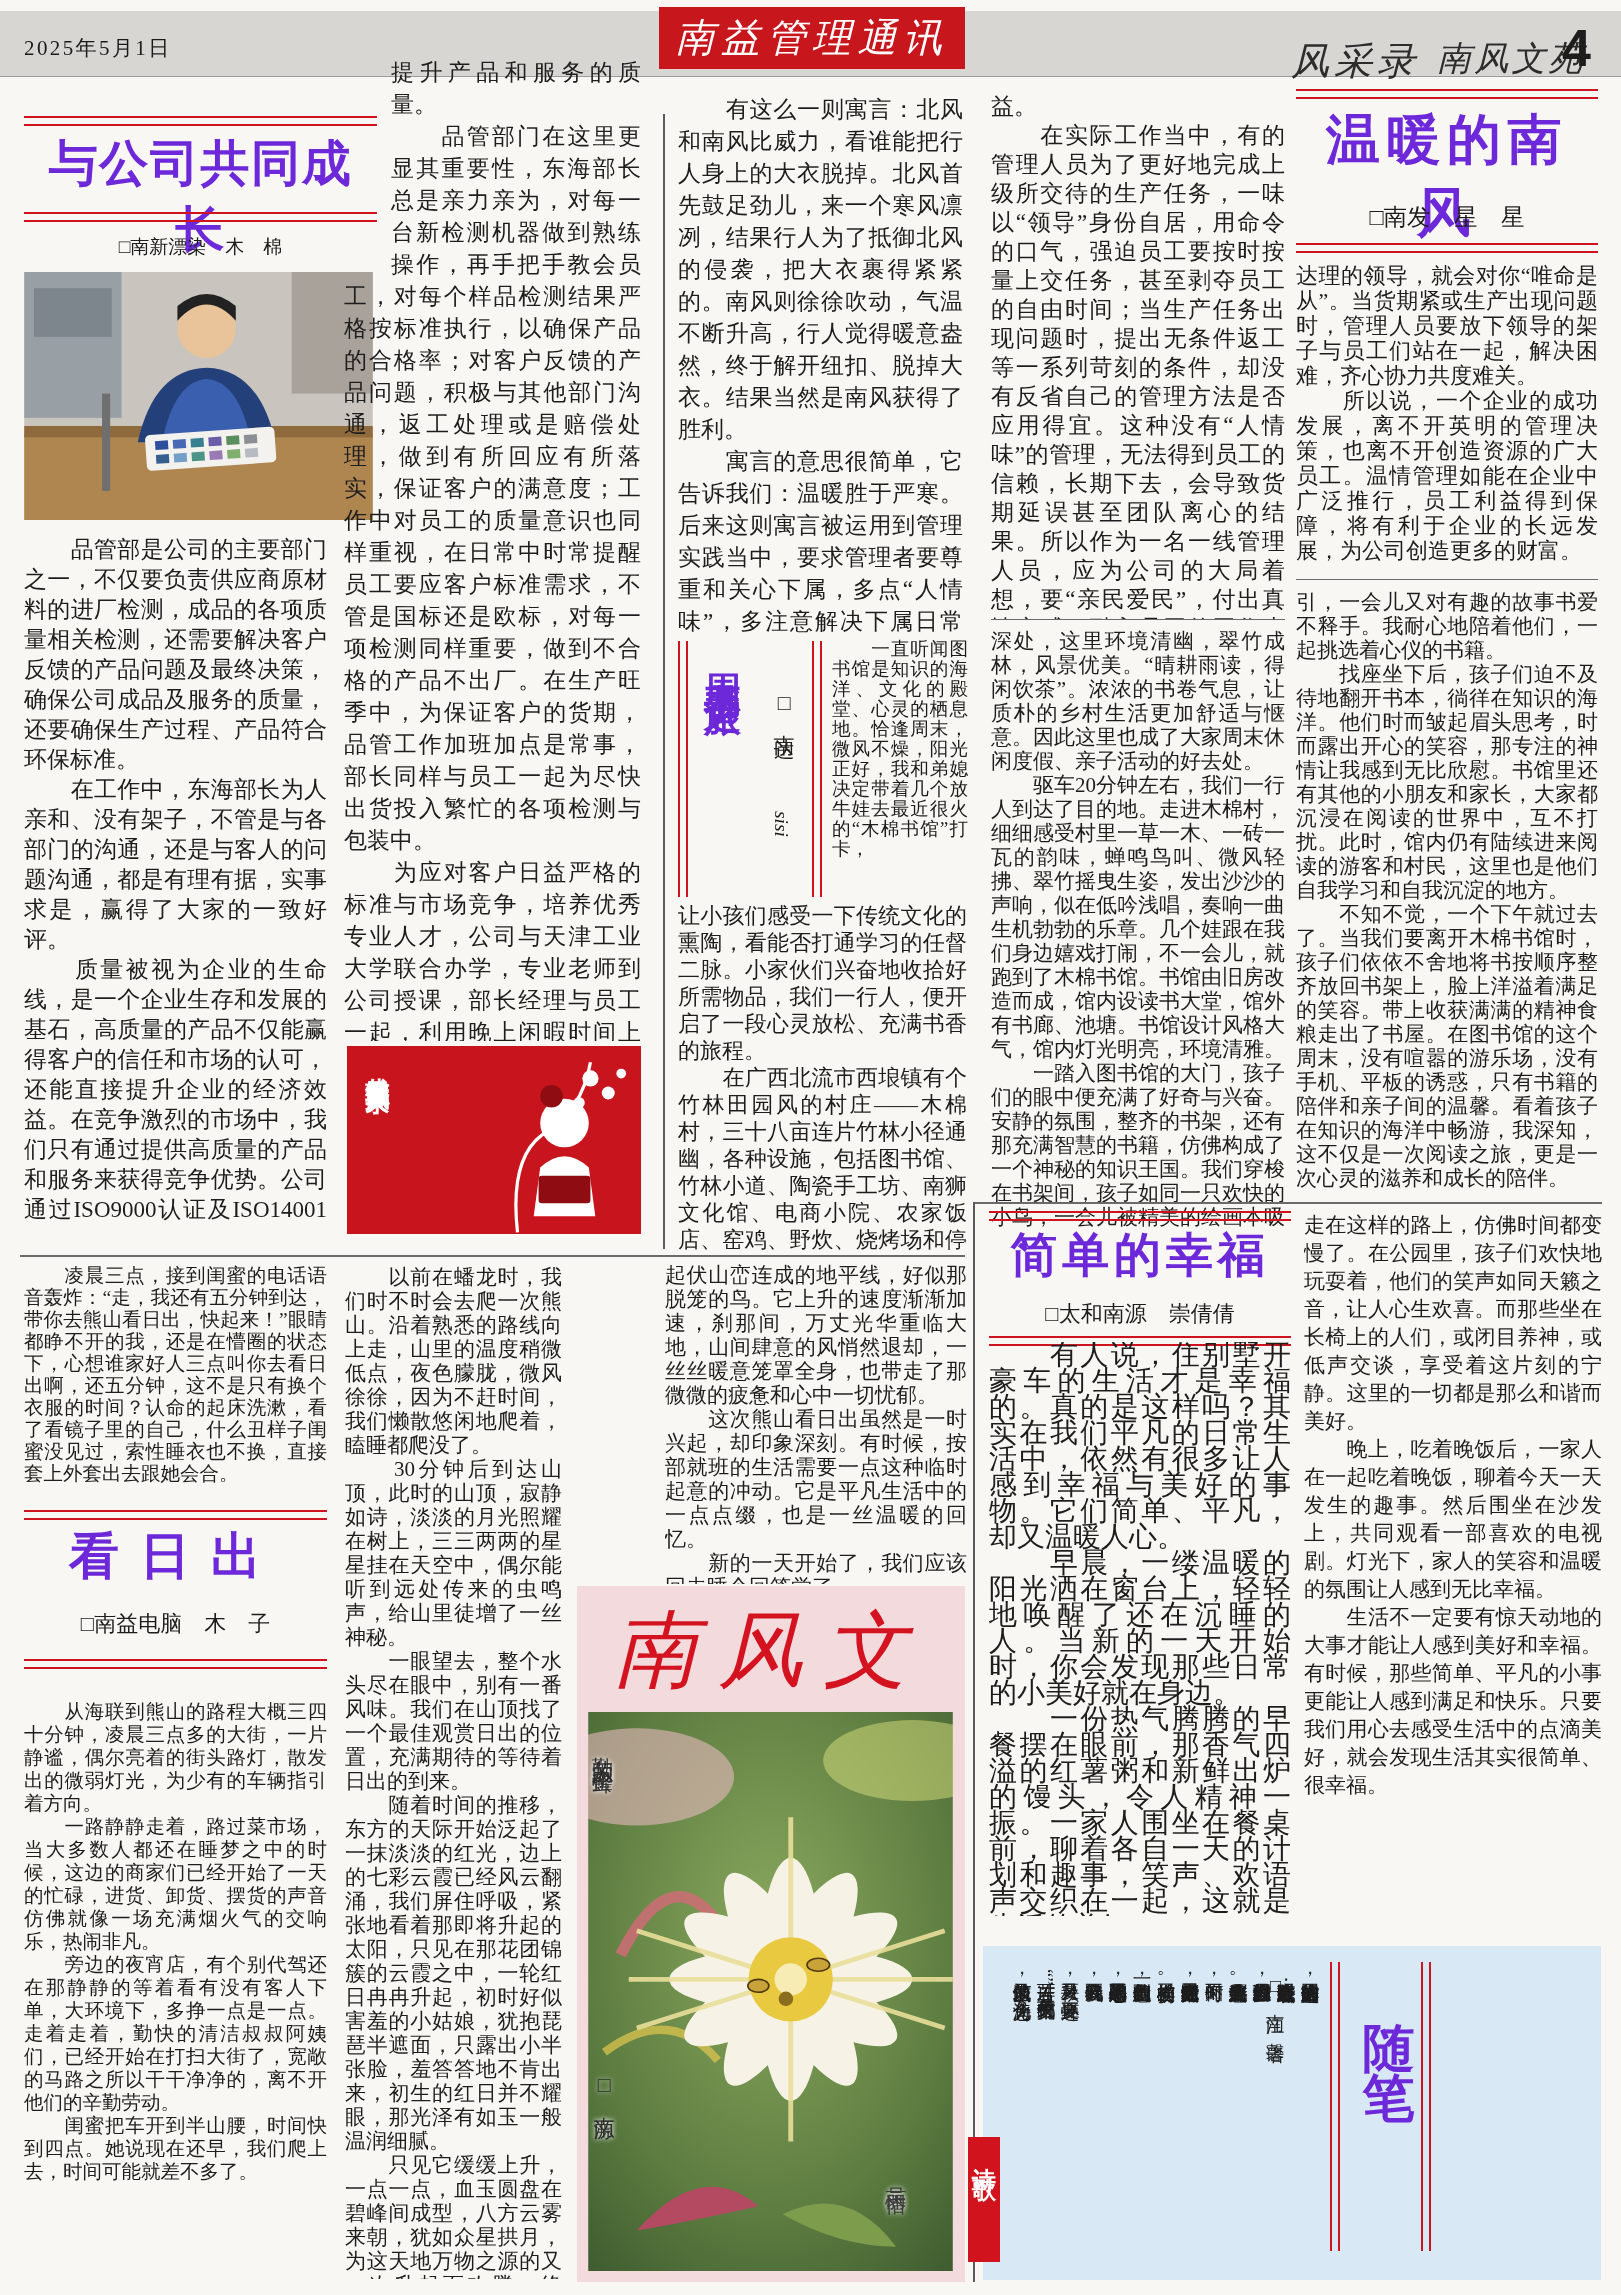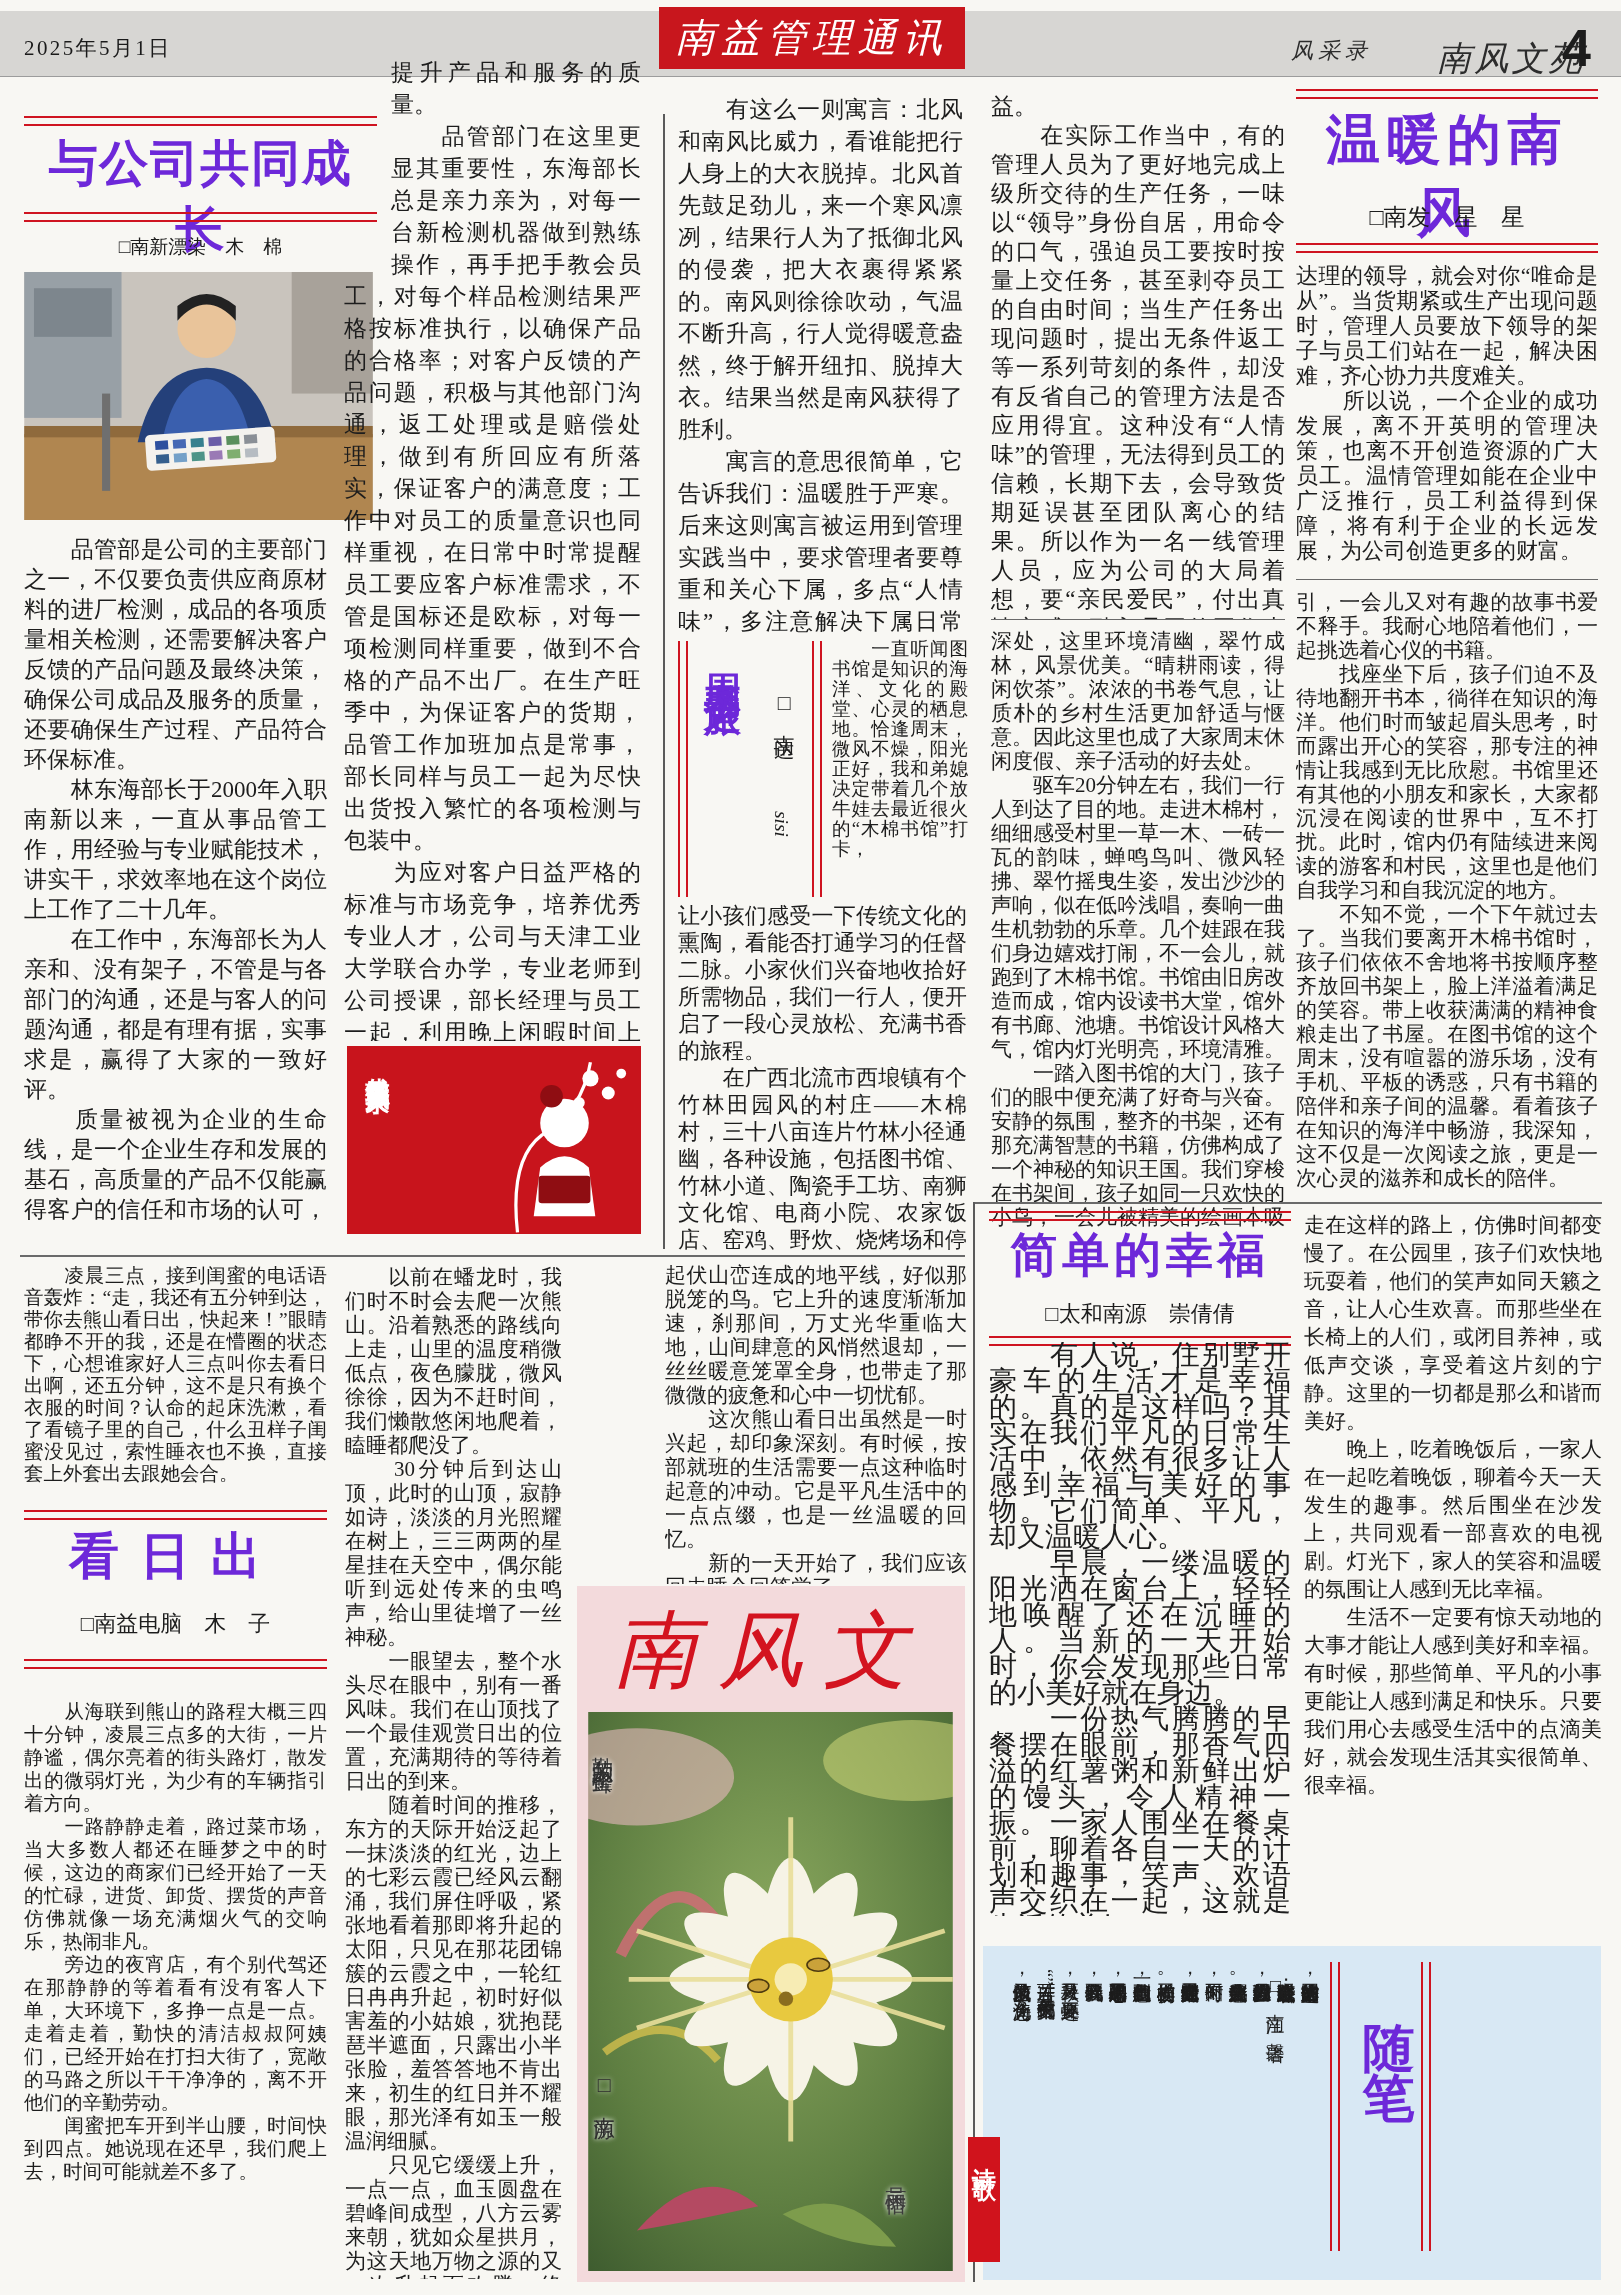--- a/index.html
+++ b/index.html
@@ -30,7 +30,7 @@
   <div class="abs" style="left:24px;top:34px;font-size:21px;letter-spacing:2.4px;color:#1a1a1a;">2025年5月1日</div>
   <div class="abs center calli" style="left:659px;top:6.5px;width:306px;height:62px;background:#c8161d;color:#fff;font-size:39px;line-height:62px;letter-spacing:6.5px;">
        <span>南益管理通讯</span></div>
-  <div class="abs calli" style="left:1291px;top:36px;font-size:22px;color:#2c2c2c;letter-spacing:4.9px;">风采录</div>
+  <div class="abs calli" style="left:1291px;top:36px;font-size:38px;color:#2c2c2c;letter-spacing:4.9px;">风采录</div>
   <div class="abs calli" style="left:1437px;top:36px;font-size:34px;color:#2c2c2c;letter-spacing:3.2px;">南风文苑</div>
   <div class="abs" style="left:1562px;top:18px;font-size:52px;font-weight:bold;font-family:'Liberation Sans','DejaVu Sans',sans-serif;">4</div>
 

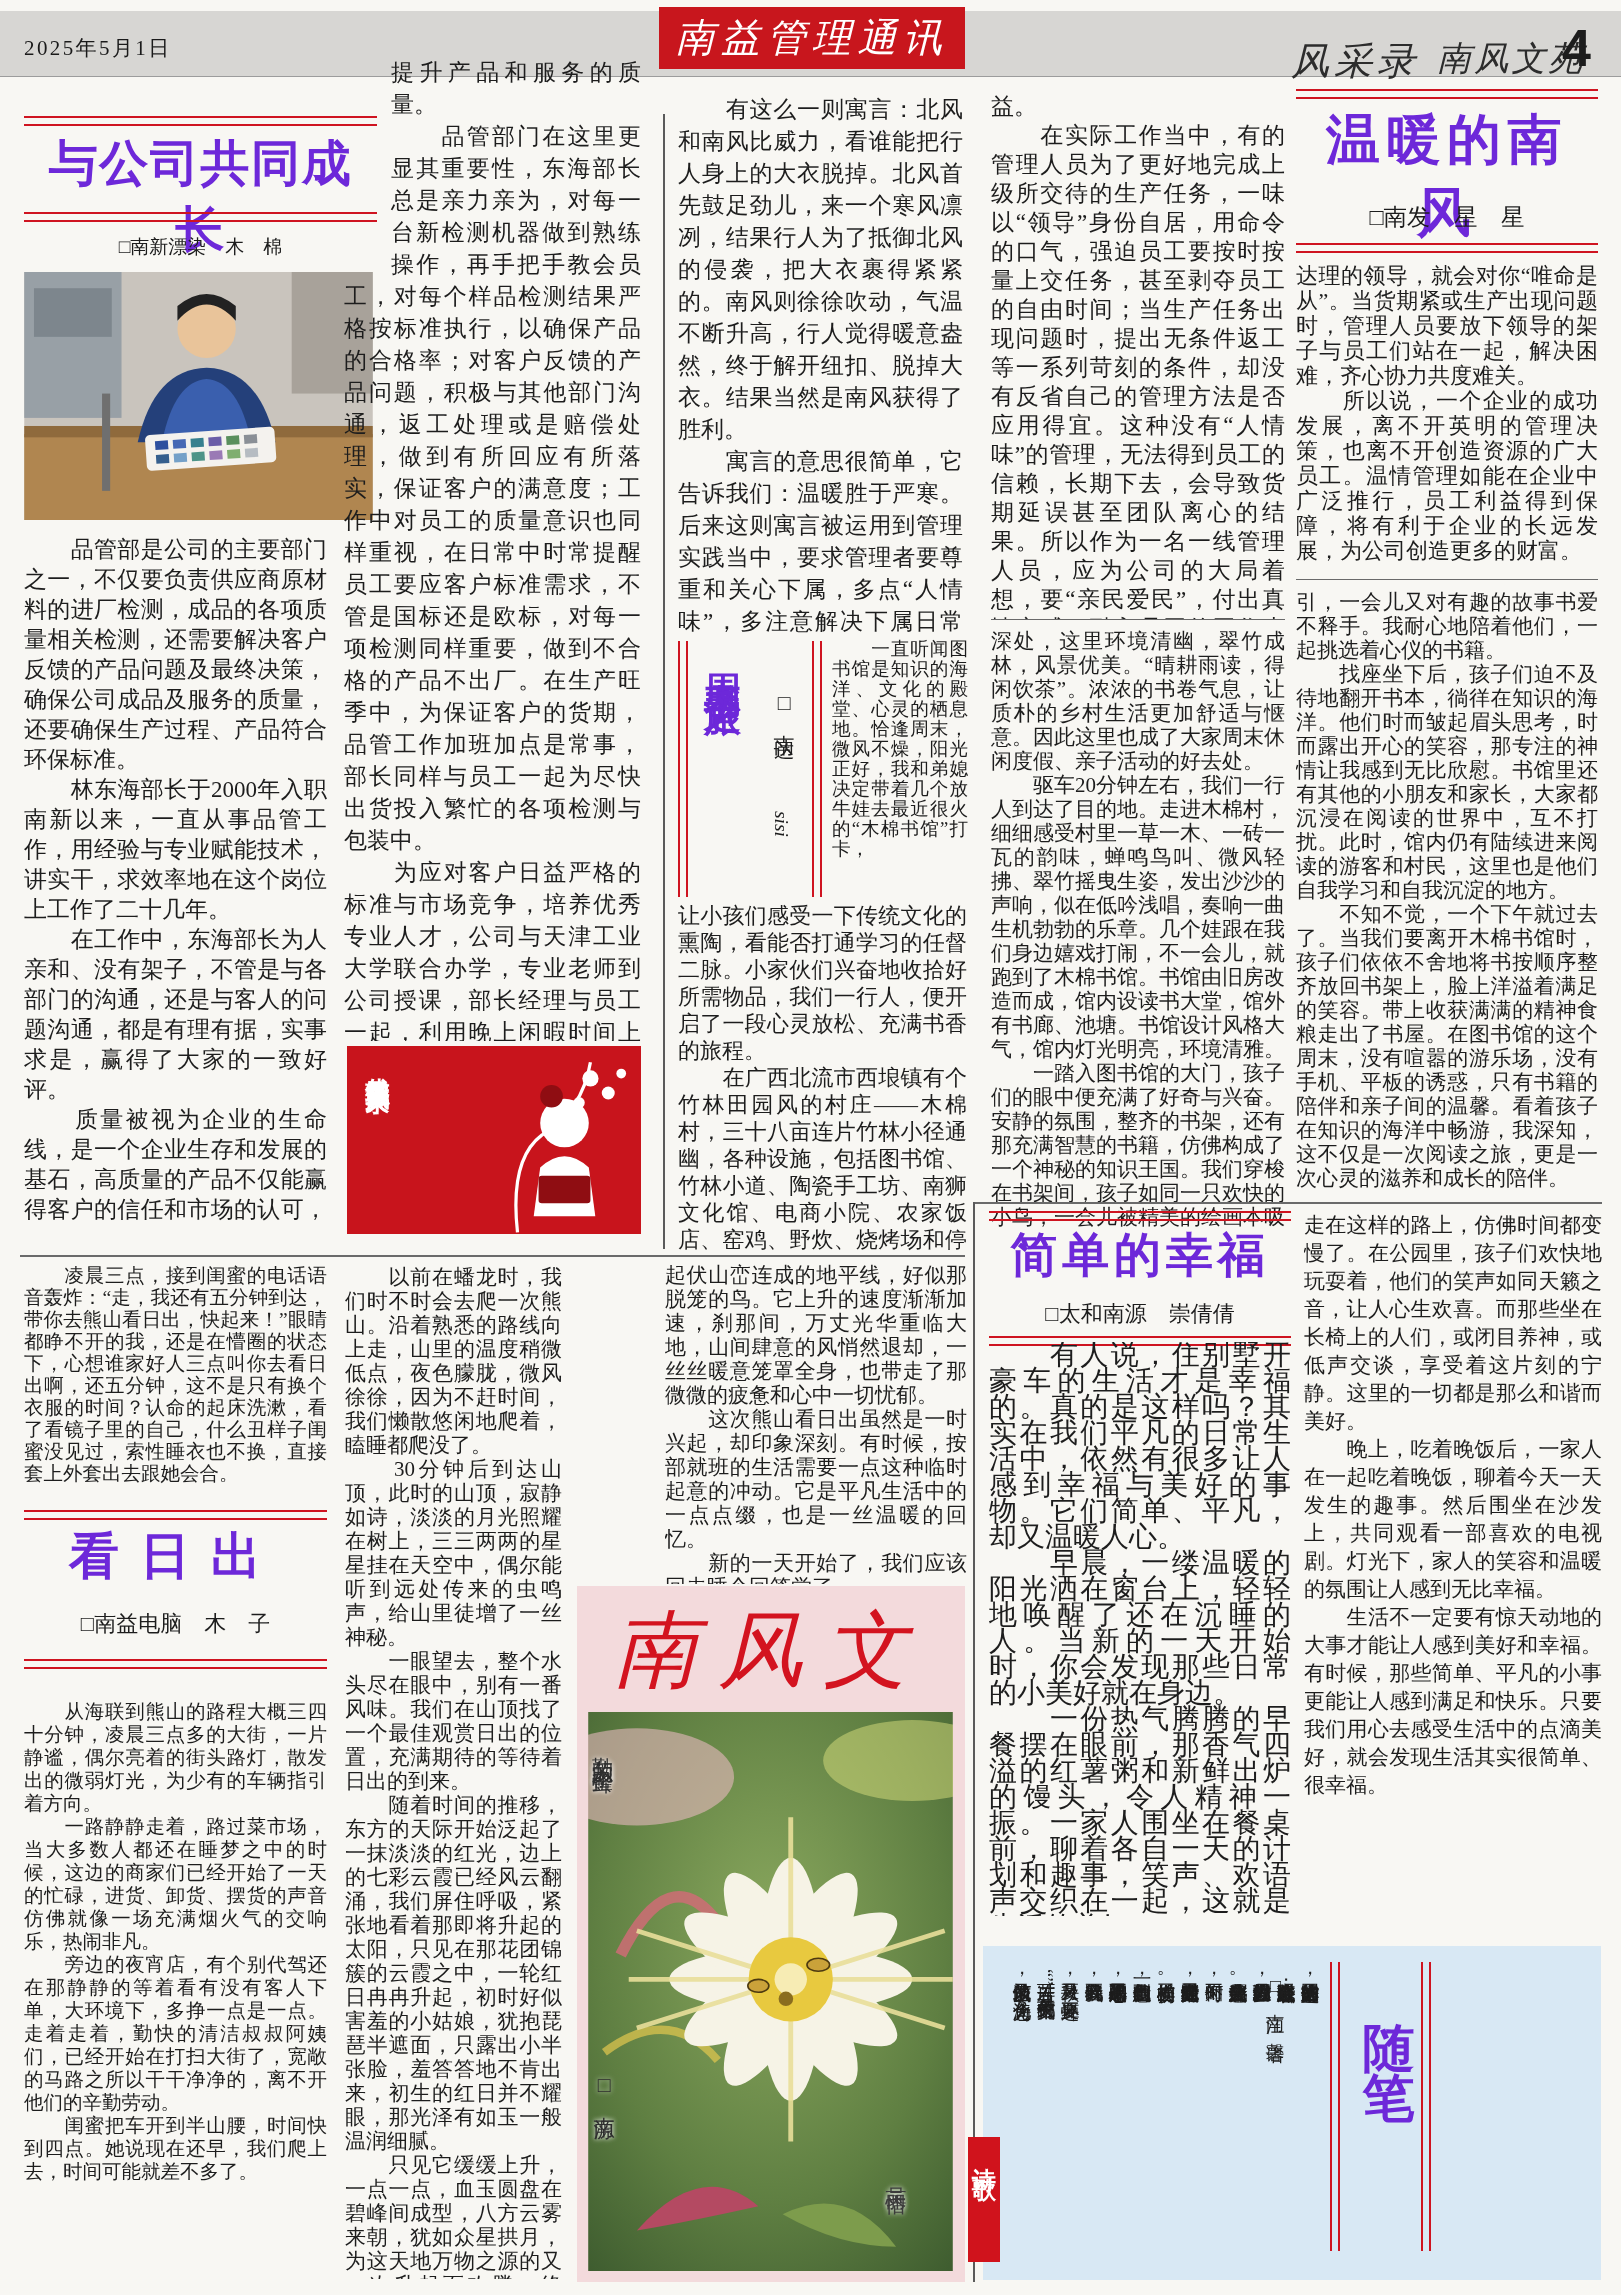--- a/index.html
+++ b/index.html
@@ -72,7 +72,6 @@
 
   <div class="abs tx" style="left:24px;top:535px;width:303px;height:691px;font-size:23px;line-height:30px;">
       <p>　　品管部是公司的主要部门之一，不仅要负责供应商原材料的进厂检测，成品的各项质量相关检测，还需要解决客户反馈的产品问题及最终决策，确保公司成品及服务的质量，还要确保生产过程、产品符合环保标准。</p>
-      <p>　　林东海部长于2000年入职南新以来，一直从事品管工作，用经验与专业赋能技术，讲实干，求效率地在这个岗位上工作了二十几年。</p>
       <p>　　在工作中，东海部长为人亲和、没有架子，不管是与各部门的沟通，还是与客人的问题沟通，都是有理有据，实事求是，赢得了大家的一致好评。</p>
       <p>　　质量被视为企业的生命线，是一个企业生存和发展的基石，高质量的产品不仅能赢得客户的信任和市场的认可，还能直接提升企业的经济效益。在竞争激烈的市场中，我们只有通过提供高质量的产品和服务来获得竞争优势。公司通过ISO9000认证及ISO14001认证，建立起一套完整的质量管理体系与环境管理体系，</p>
     </div>

